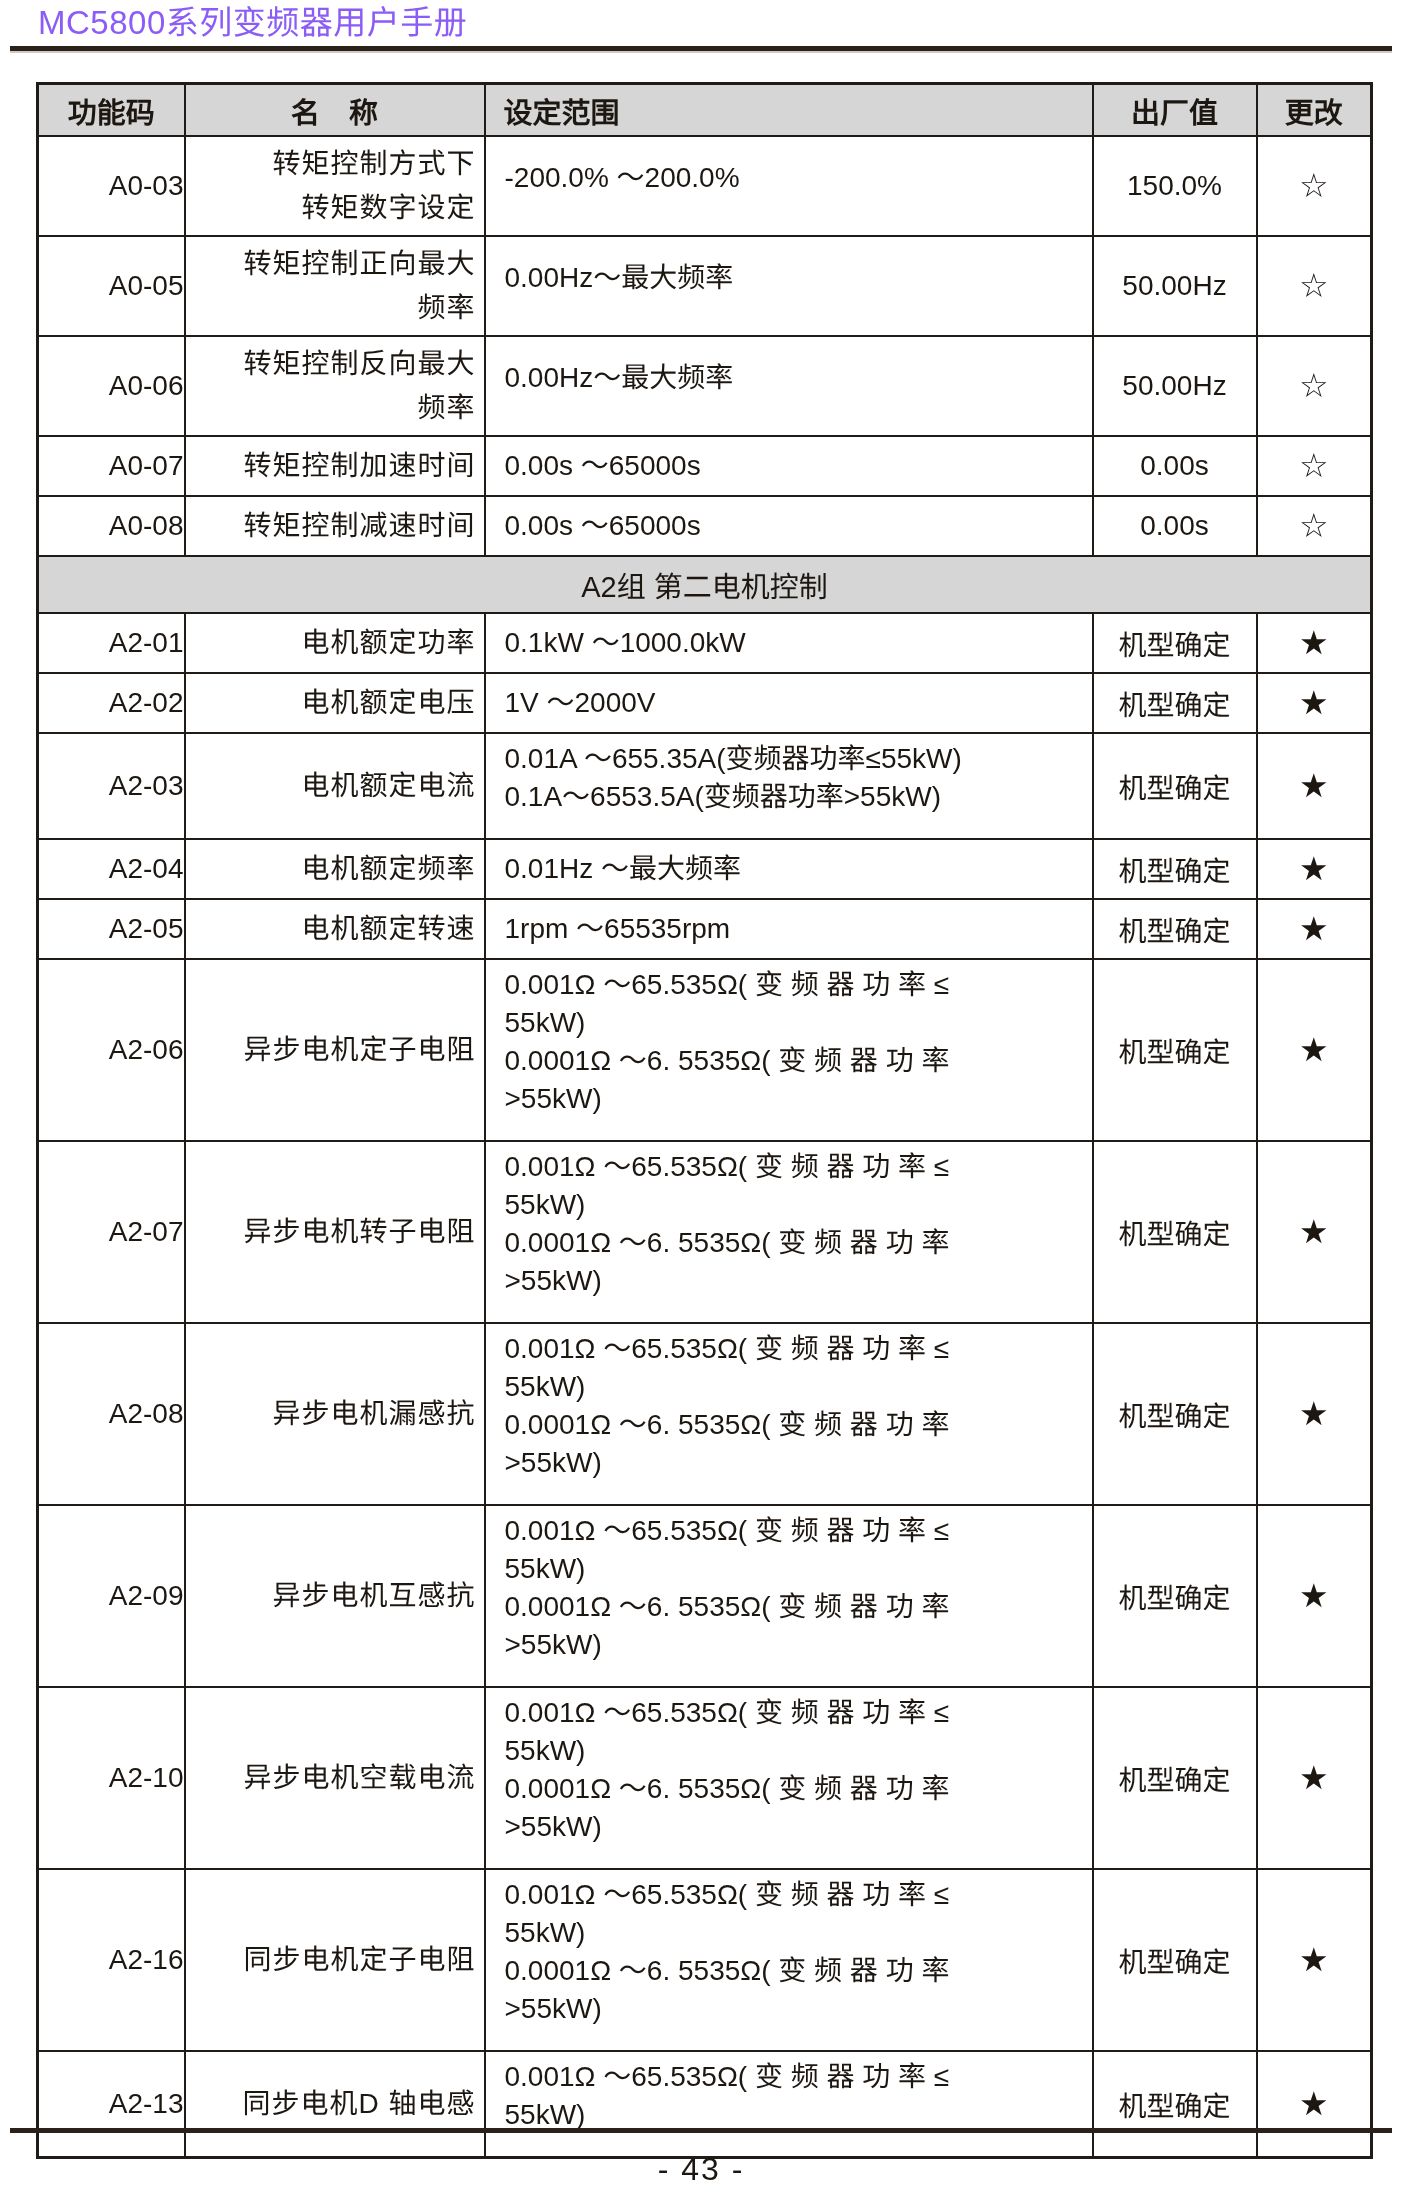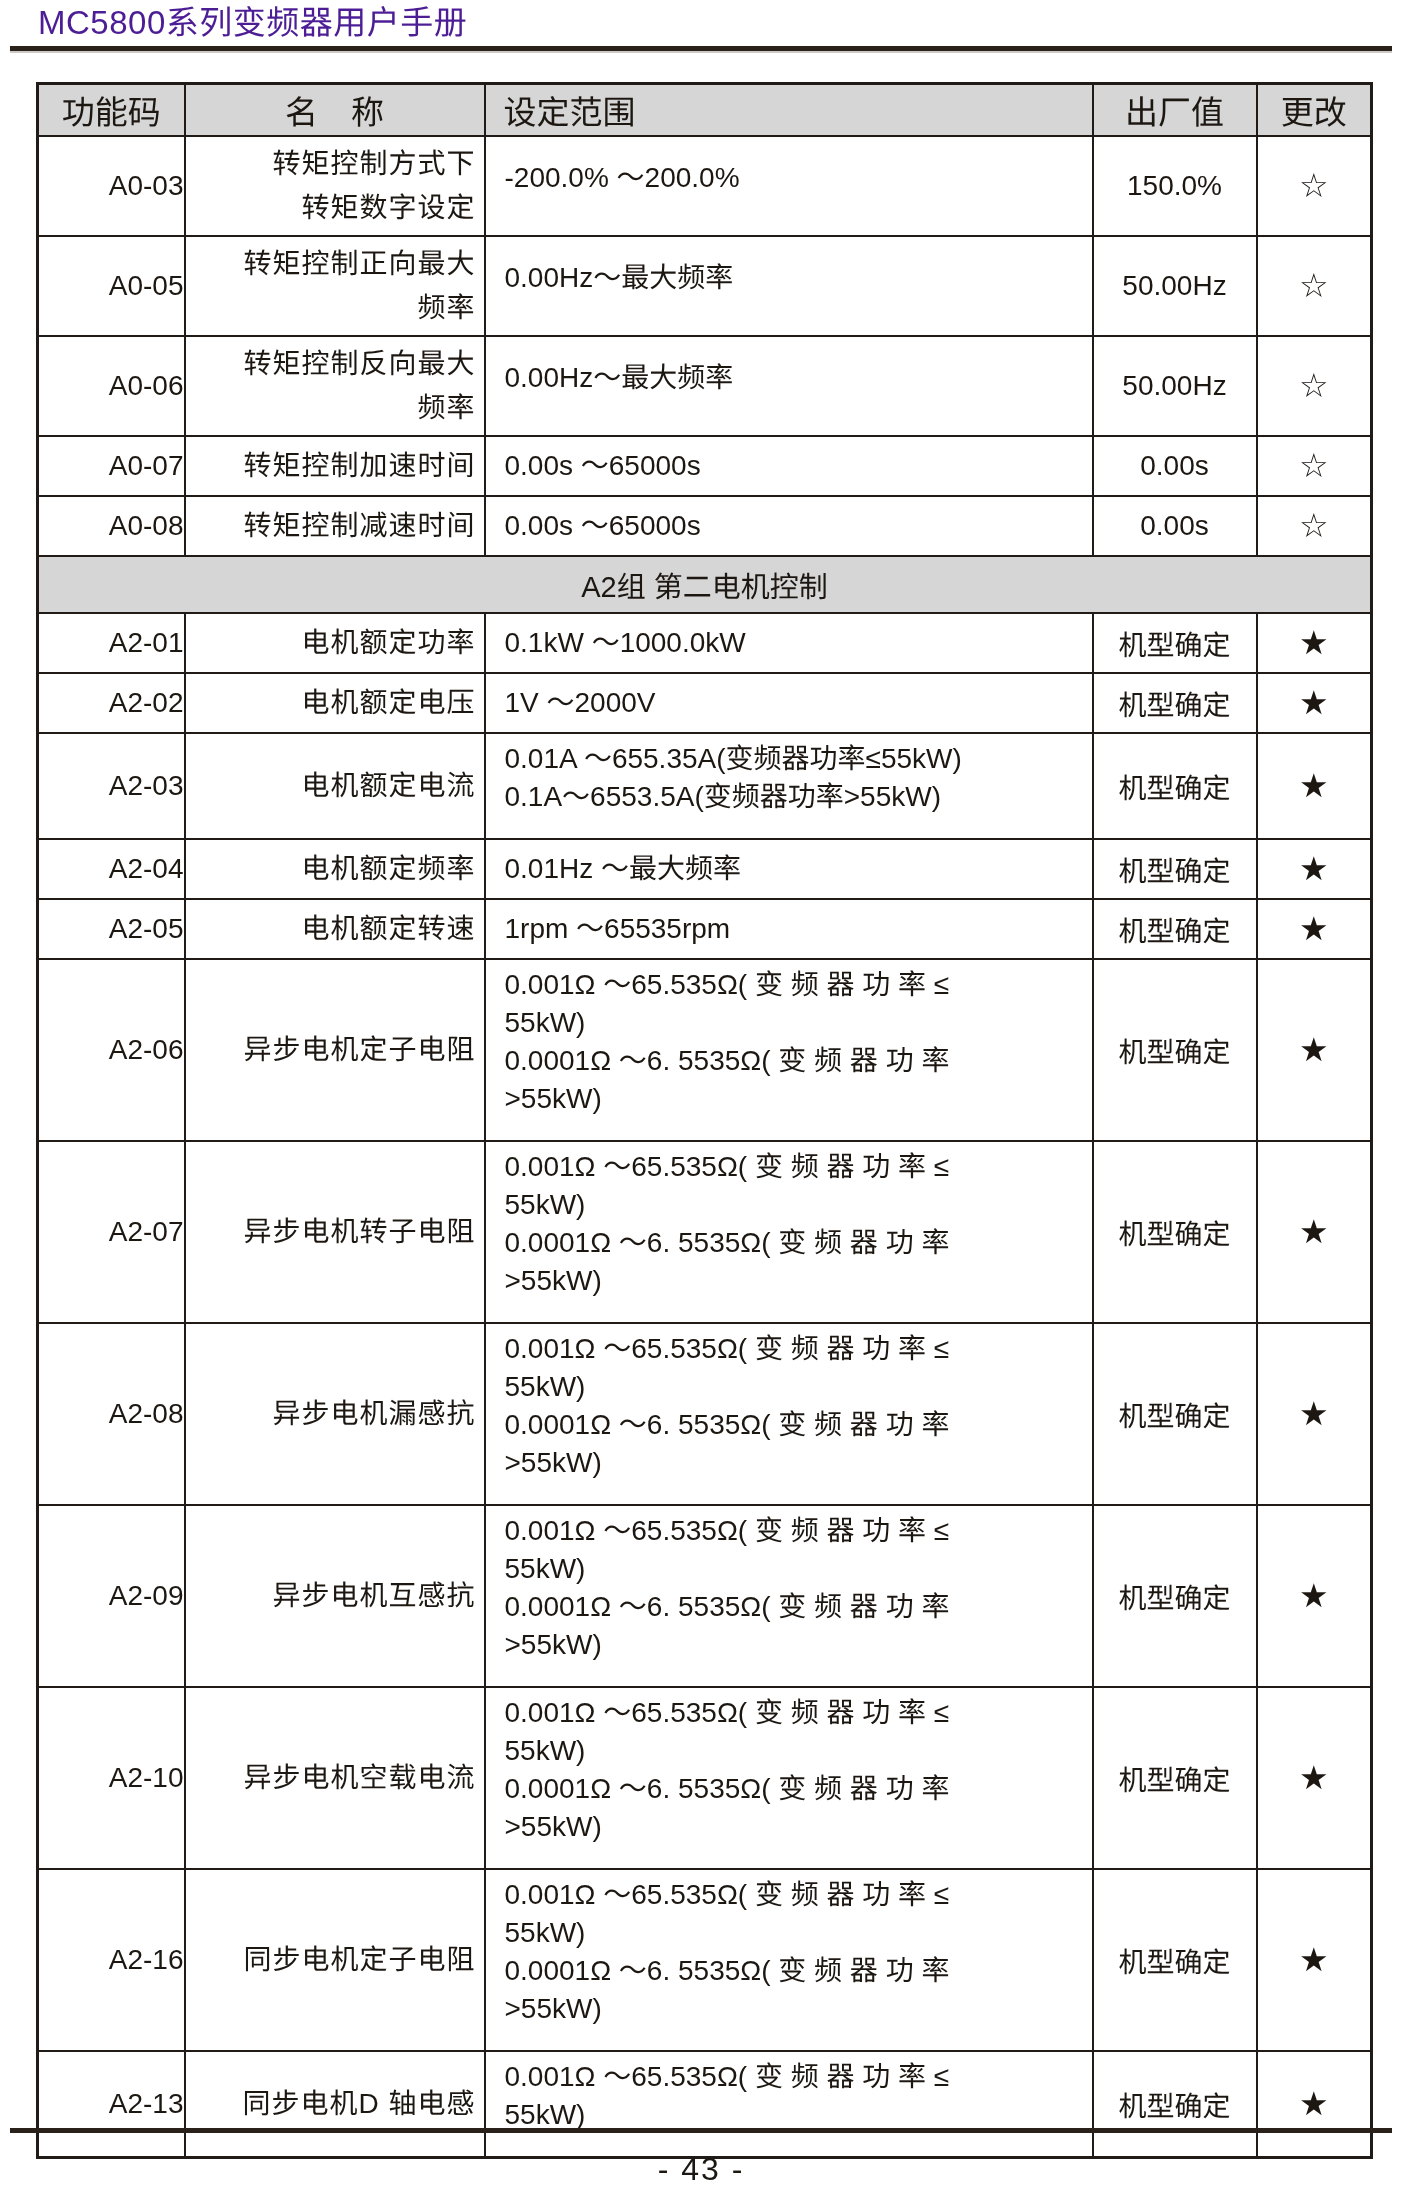--- a/index.html
+++ b/index.html
@@ -25,7 +25,7 @@
     line-height: 38px;
     font-weight: 500;
     letter-spacing: 0.5px;
-    color: #4c1d95;
+    color: #8b5cf6;
   }
   .title-rule {
     margin: 4px 10px 0 10px;

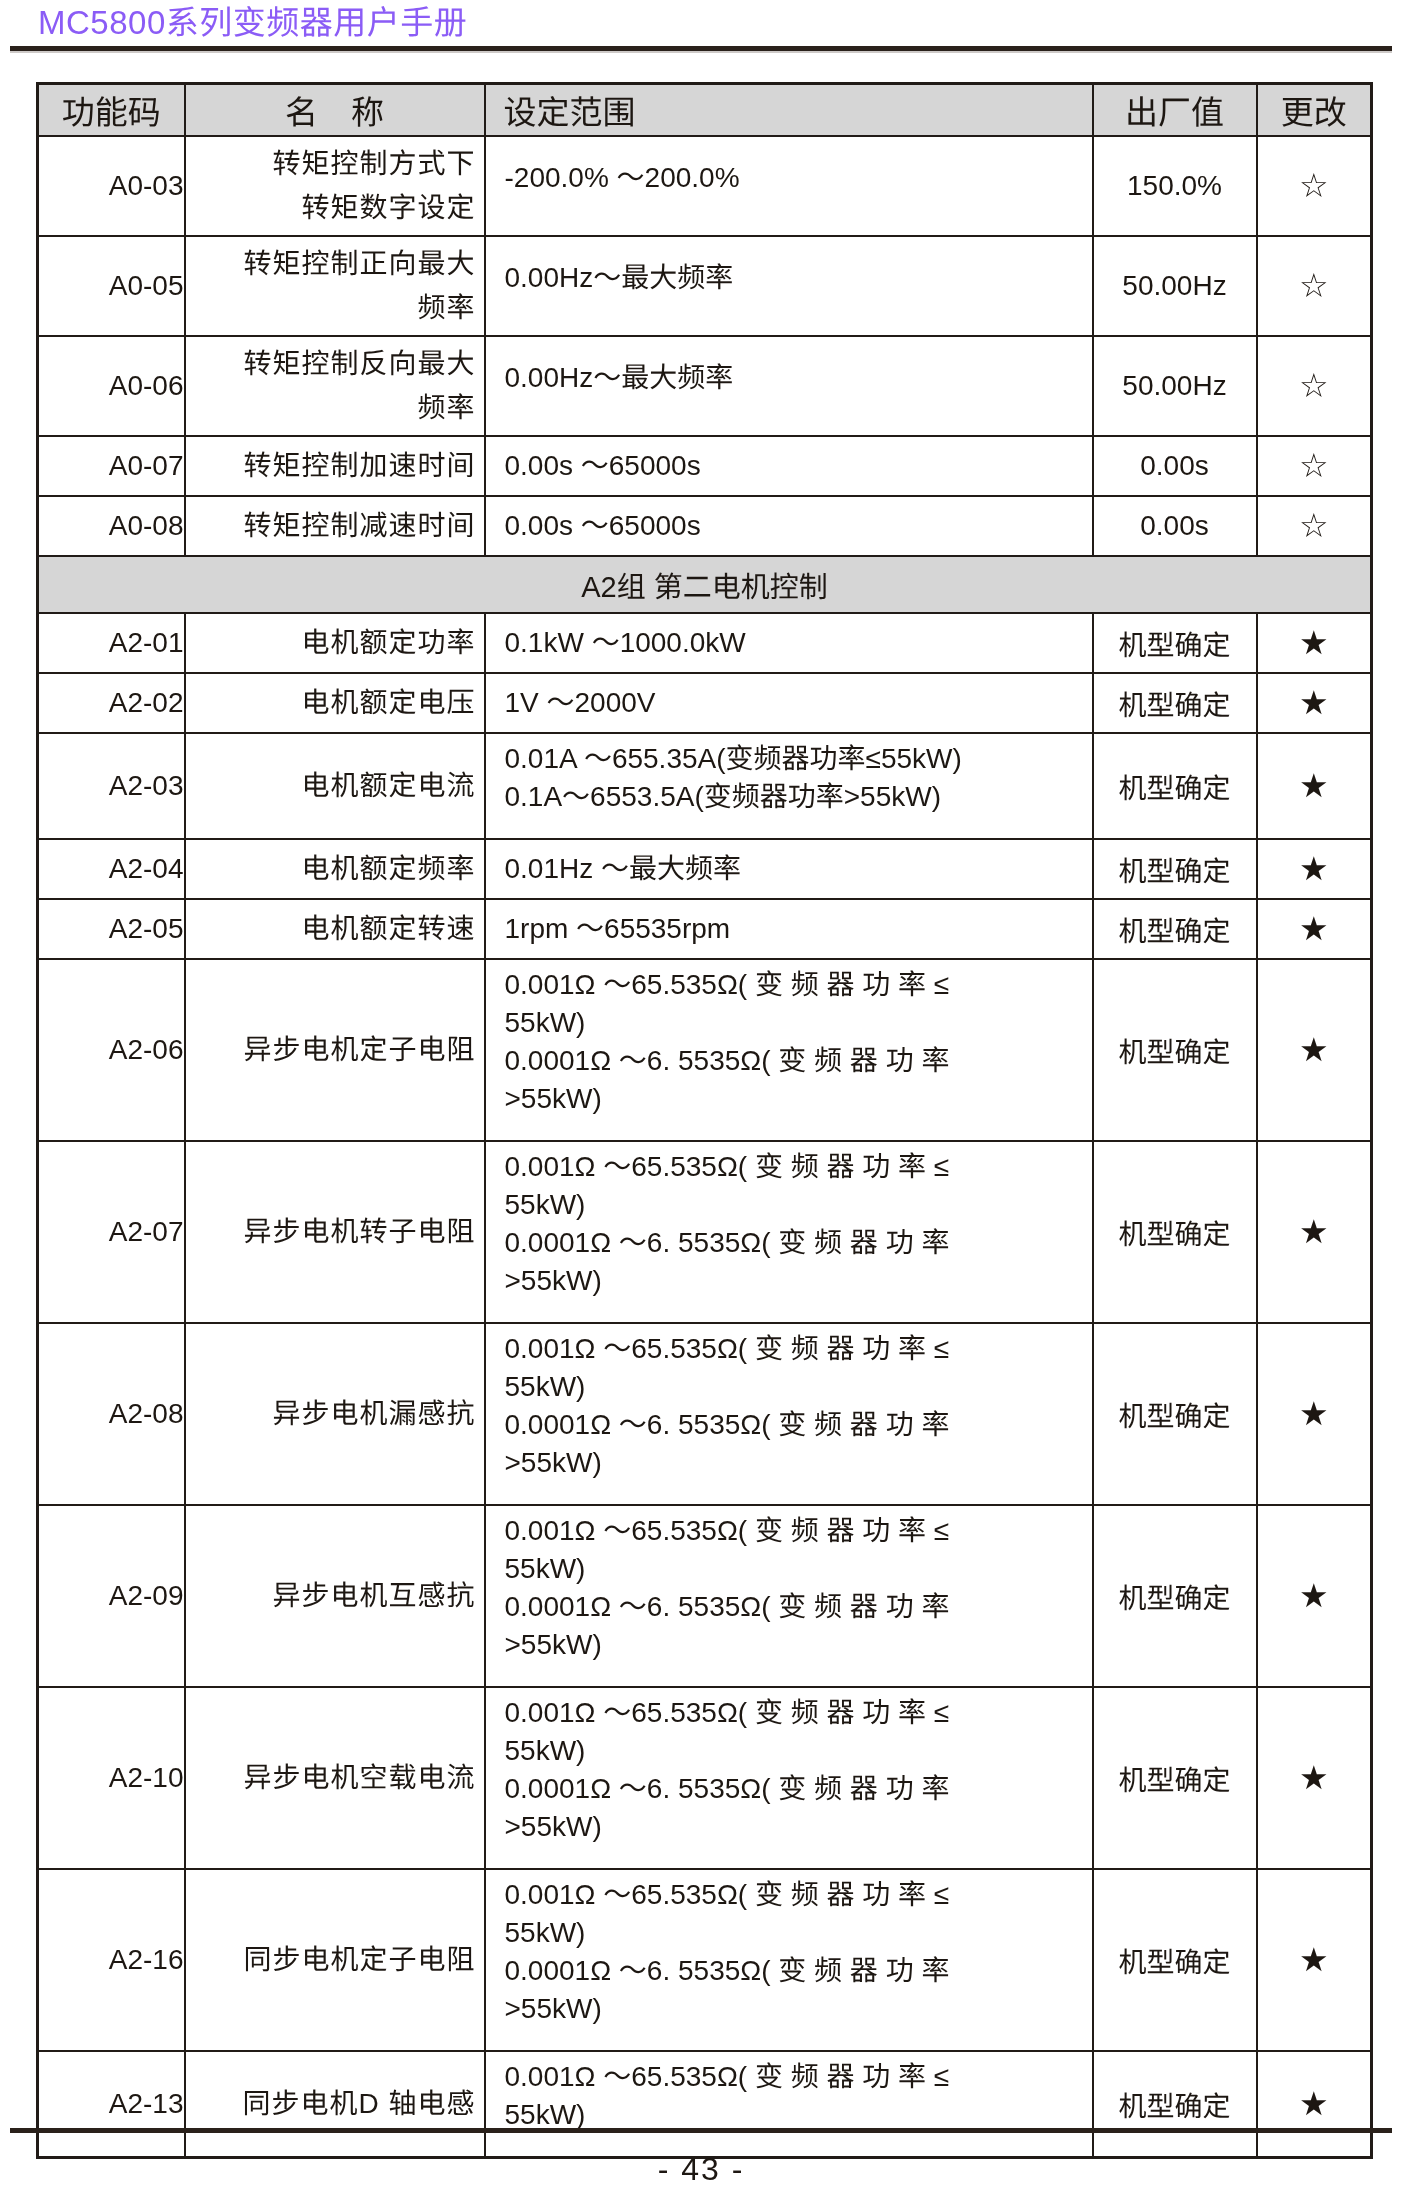--- a/index.html
+++ b/index.html
@@ -48,8 +48,8 @@
   thead th {
     height: 52px;
     background: var(--header-bg);
-    font-weight: normal;
-    font-size: 33px;
+    font-weight: bold;
+    font-size: 29px;
   }
   th.h-code, th.h-default, th.h-change { text-align: center; }
   th.h-name { text-align: center; }

